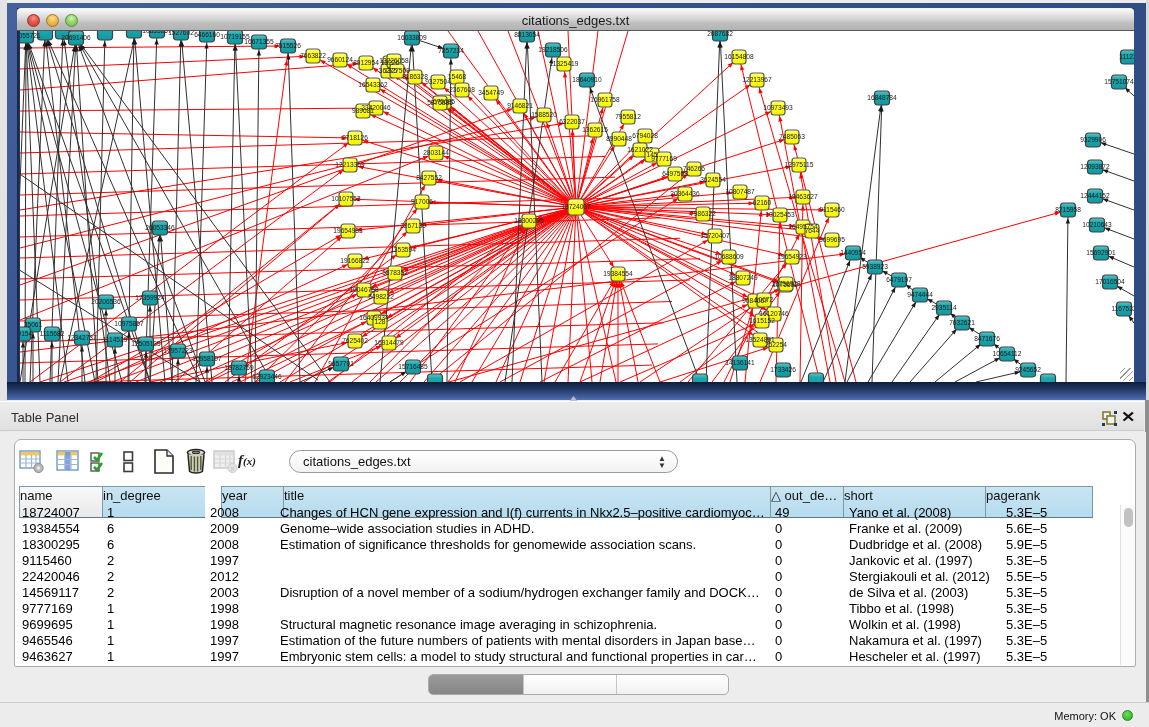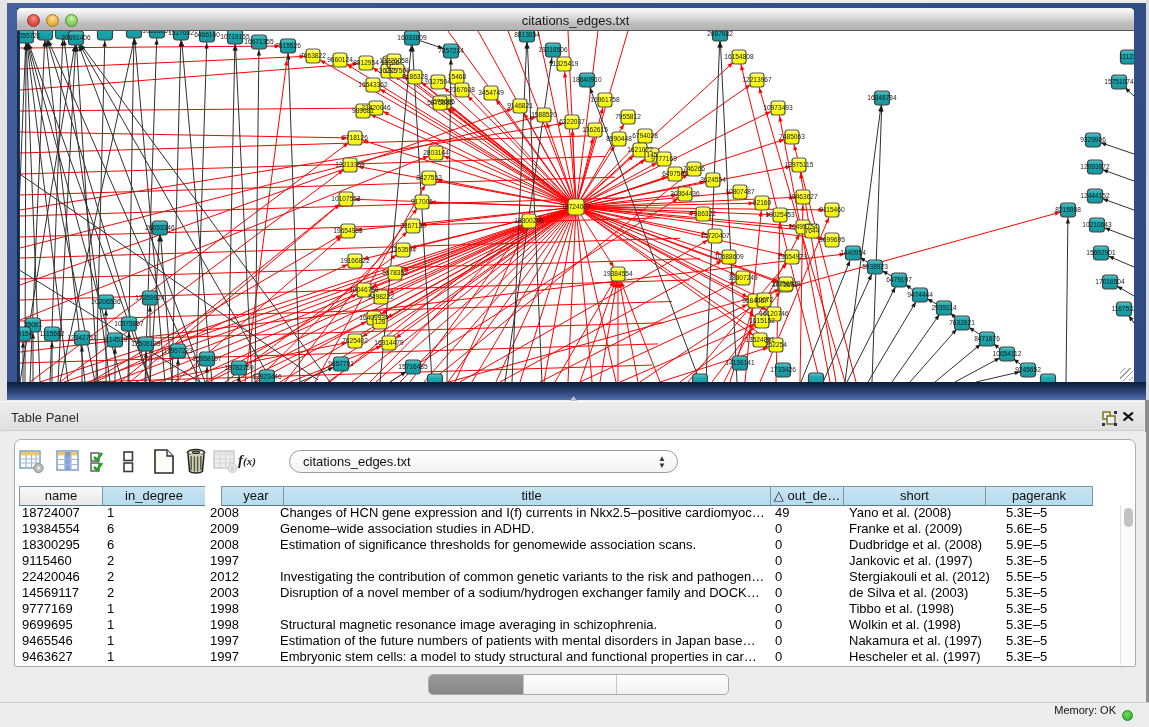--- a/index.html
+++ b/index.html
@@ -23,7 +23,7 @@
 .combo{position:absolute;left:289px;top:450px;width:389px;height:23px;background:linear-gradient(#fff,#f2f2f2);border:1px solid #9a9a9a;border-radius:12px;font-size:13px;color:#111;line-height:21px;padding-left:13px}
 .combo .ar{position:absolute;right:11px;top:4px;font-size:8px;color:#333}
 .thead{position:absolute;left:19px;top:486px;height:18px;font-size:13px;color:#111}
-.th{position:absolute;top:0;height:20px;background:linear-gradient(#c9e4f2,#b5dcee);border-left:1px solid #7d97a6;border-top:1px solid #7d97a6;border-bottom:1px solid #5c7886;text-align:center;line-height:17px}
+.th{position:absolute;top:0;height:32px;background:linear-gradient(#c9e4f2,#b5dcee);border-left:1px solid #7d97a6;border-top:1px solid #7d97a6;border-bottom:1px solid #5c7886;text-align:left;line-height:17px}
 .th.gray{background:linear-gradient(#f8f8f8,#e9e9e9)}
 .tbody{position:absolute;left:19px;top:505px;width:1117px;font-size:13px;color:#000}
 .tr{position:relative;height:16px;line-height:15px;white-space:nowrap}

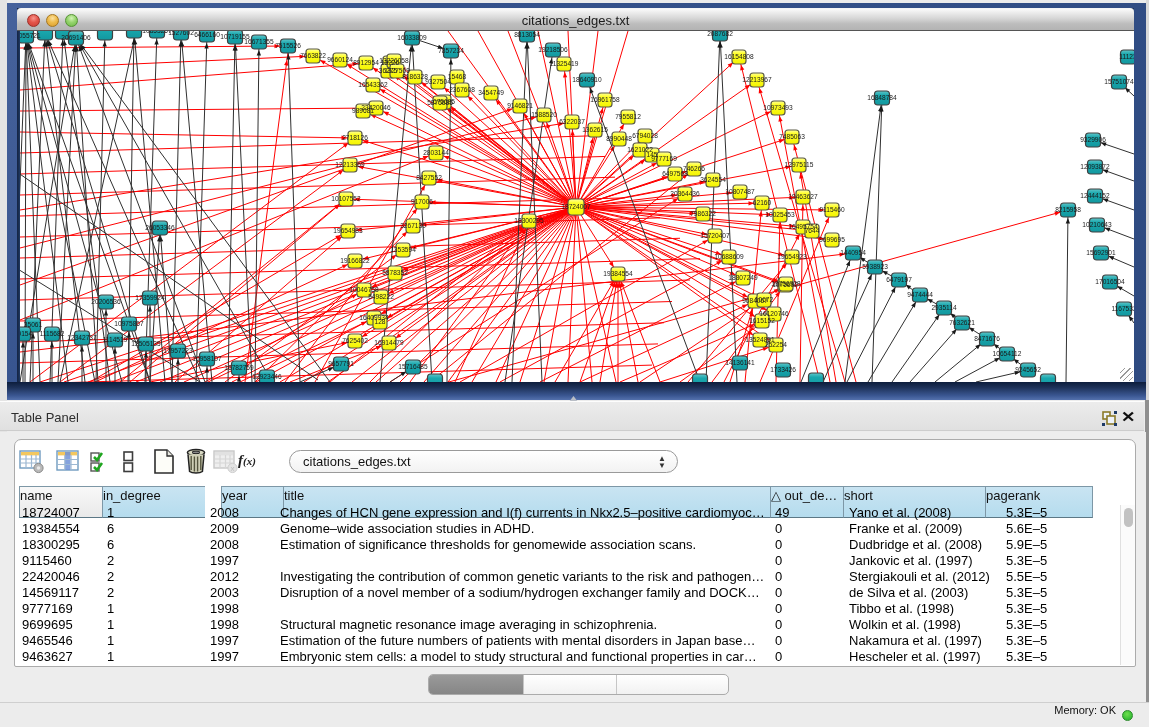--- a/index.html
+++ b/index.html
@@ -959,7 +959,6 @@
       <span class="c0">22420046</span>
       <span class="c1">2</span>
       <span class="c2">2012</span>
-      <span class="c3">Investigating the contribution of common genetic variants to the risk and pathogen…</span>
       <span class="c4">0</span>
       <span class="c5">Stergiakouli et al. (2012)</span>
       <span class="c6">5.5E–5</span>

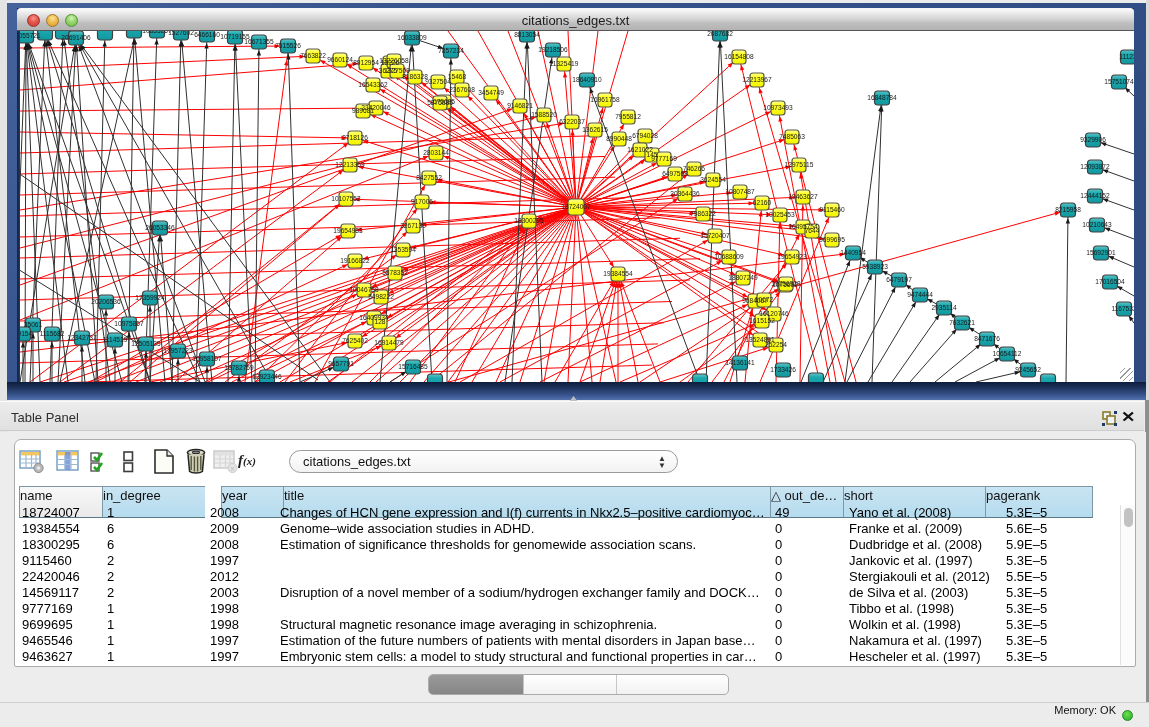--- a/index.html
+++ b/index.html
@@ -38,7 +38,7 @@
 .tab.sel{background:linear-gradient(#9a9a9a,#787878);color:#fff;text-shadow:0 -1px 0 rgba(0,0,0,.3)}
 .statusline{position:absolute;left:0;top:702px;width:1149px;height:1px;background:#cfcfcf}
 .status{position:absolute;left:0;top:703px;width:1149px;height:24px;background:#ececec}
-.mem{position:absolute;right:33px;top:1px;font-size:11px;color:#111}
+.mem{position:absolute;right:33px;top:7px;font-size:11px;color:#111}
 .led{position:absolute;right:16px;top:6.5px;width:11px;height:11px;border-radius:50%;background:radial-gradient(circle at 45% 35%,#6fe04e,#35bb35 70%);border:1px solid #2a8a2a}
 .ticons{position:absolute;top:411px;width:15px;height:15px}
 .leftmargin{position:absolute;left:0;top:0;width:7px;height:727px;background:#e4e4e4}

